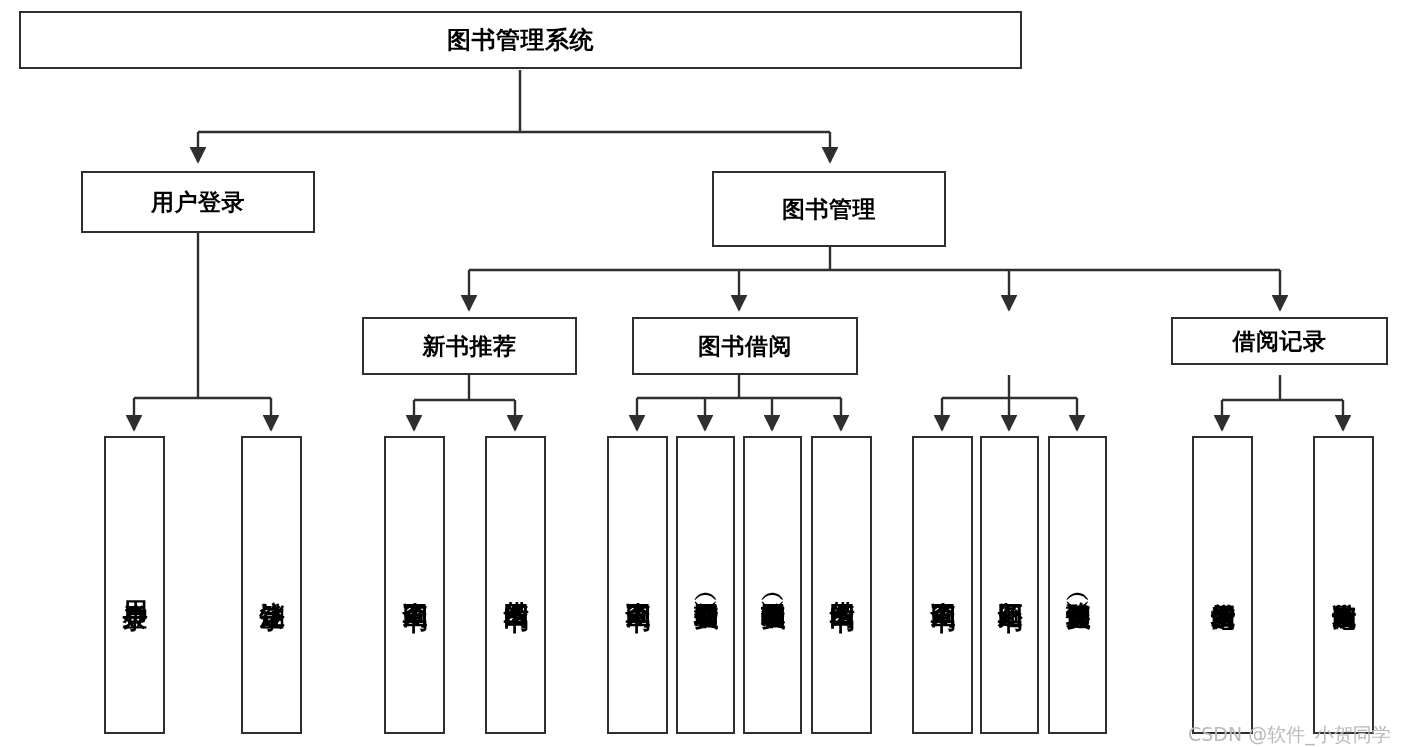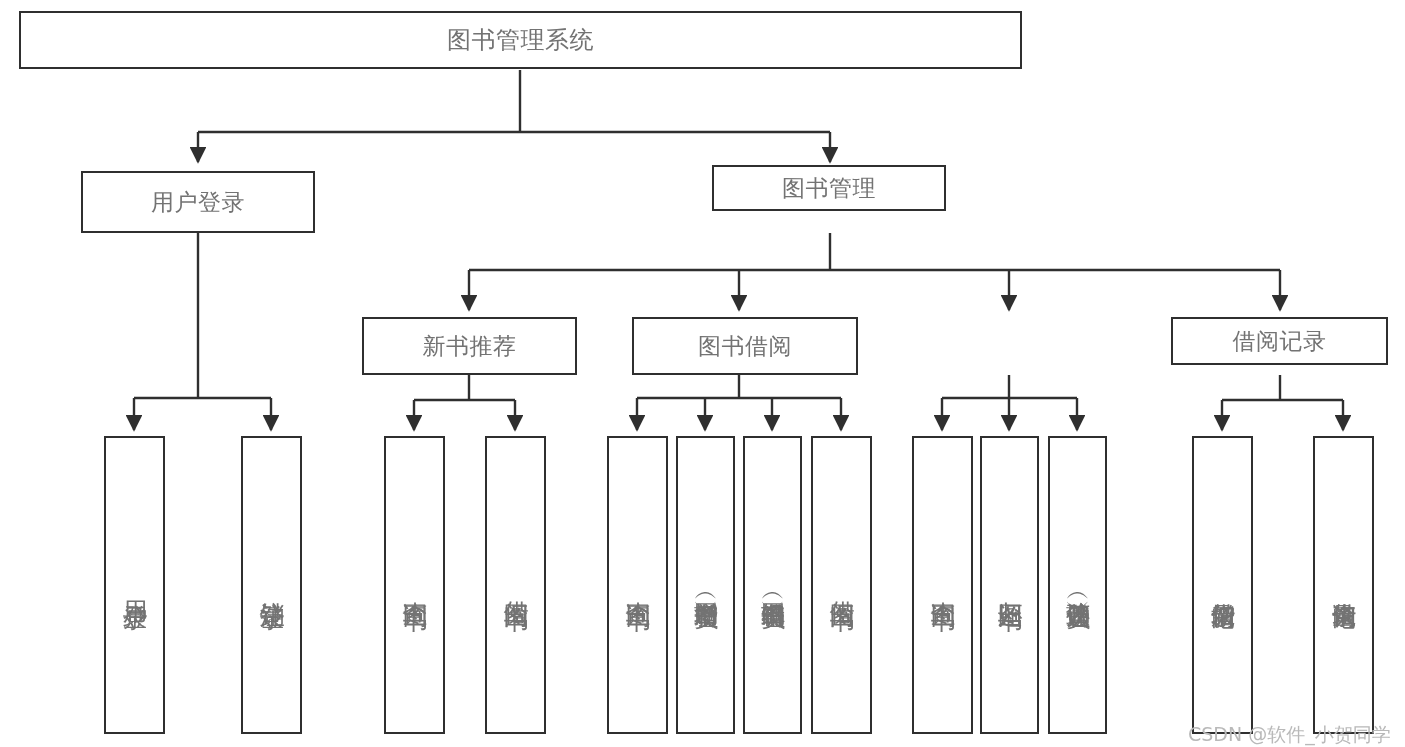--- a/index.html
+++ b/index.html
@@ -38,9 +38,10 @@
     z-index: 2;
   }
   .node-label {
-    color: #737373;
+    color: #000000;
     letter-spacing: 0.5px;
     white-space: nowrap;
+    font-weight: bold;
   }
   .node.horizontal .node-label {
     font-size: 23px;

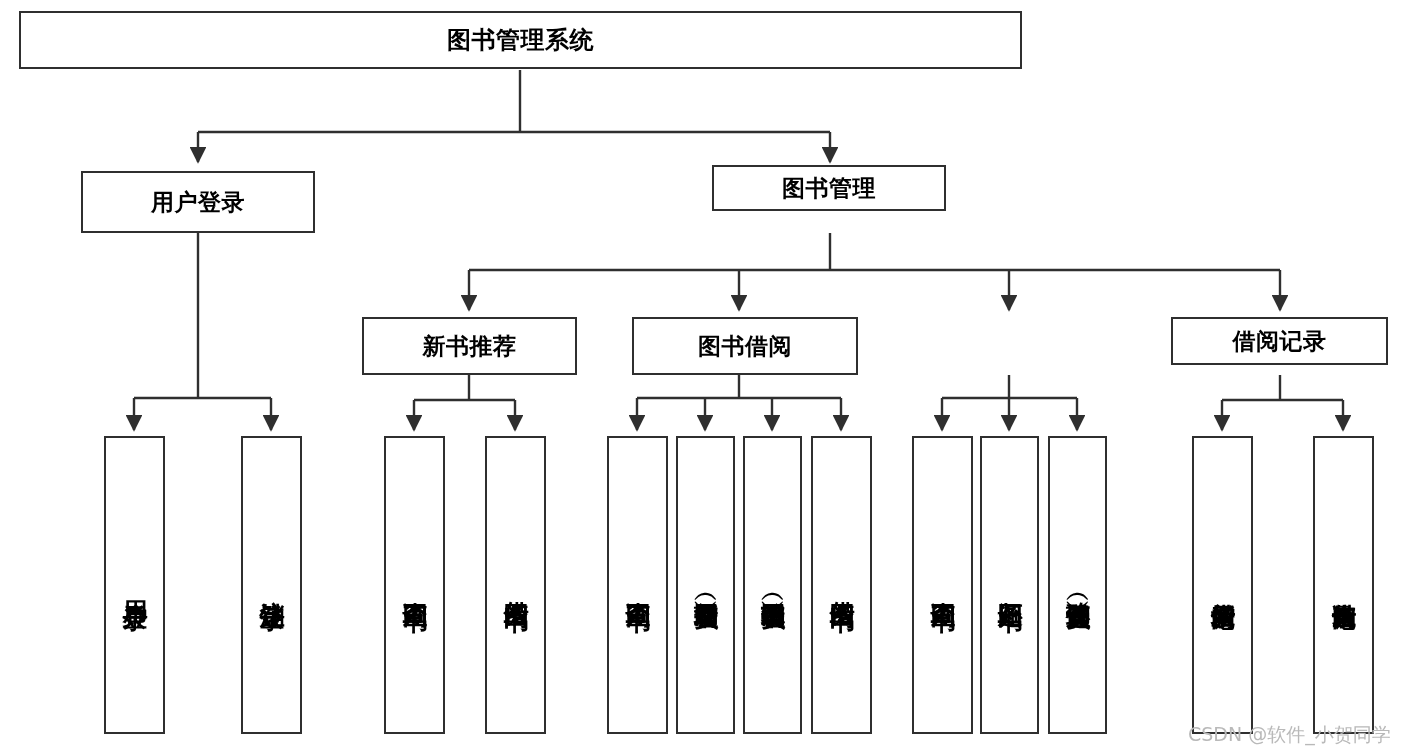--- a/index.html
+++ b/index.html
@@ -142,7 +142,7 @@
   <div class="node horizontal" style="left:81px; top:171px; width:234px; height:62px;">
     <span class="node-label">用户登录</span>
   </div>
-  <div class="node horizontal" style="left:712px; top:165px; width:234px; height:46px;">
+  <div class="node horizontal" style="left:712px; top:171px; width:234px; height:76px;">
     <span class="node-label">图书管理</span>
   </div>
 

